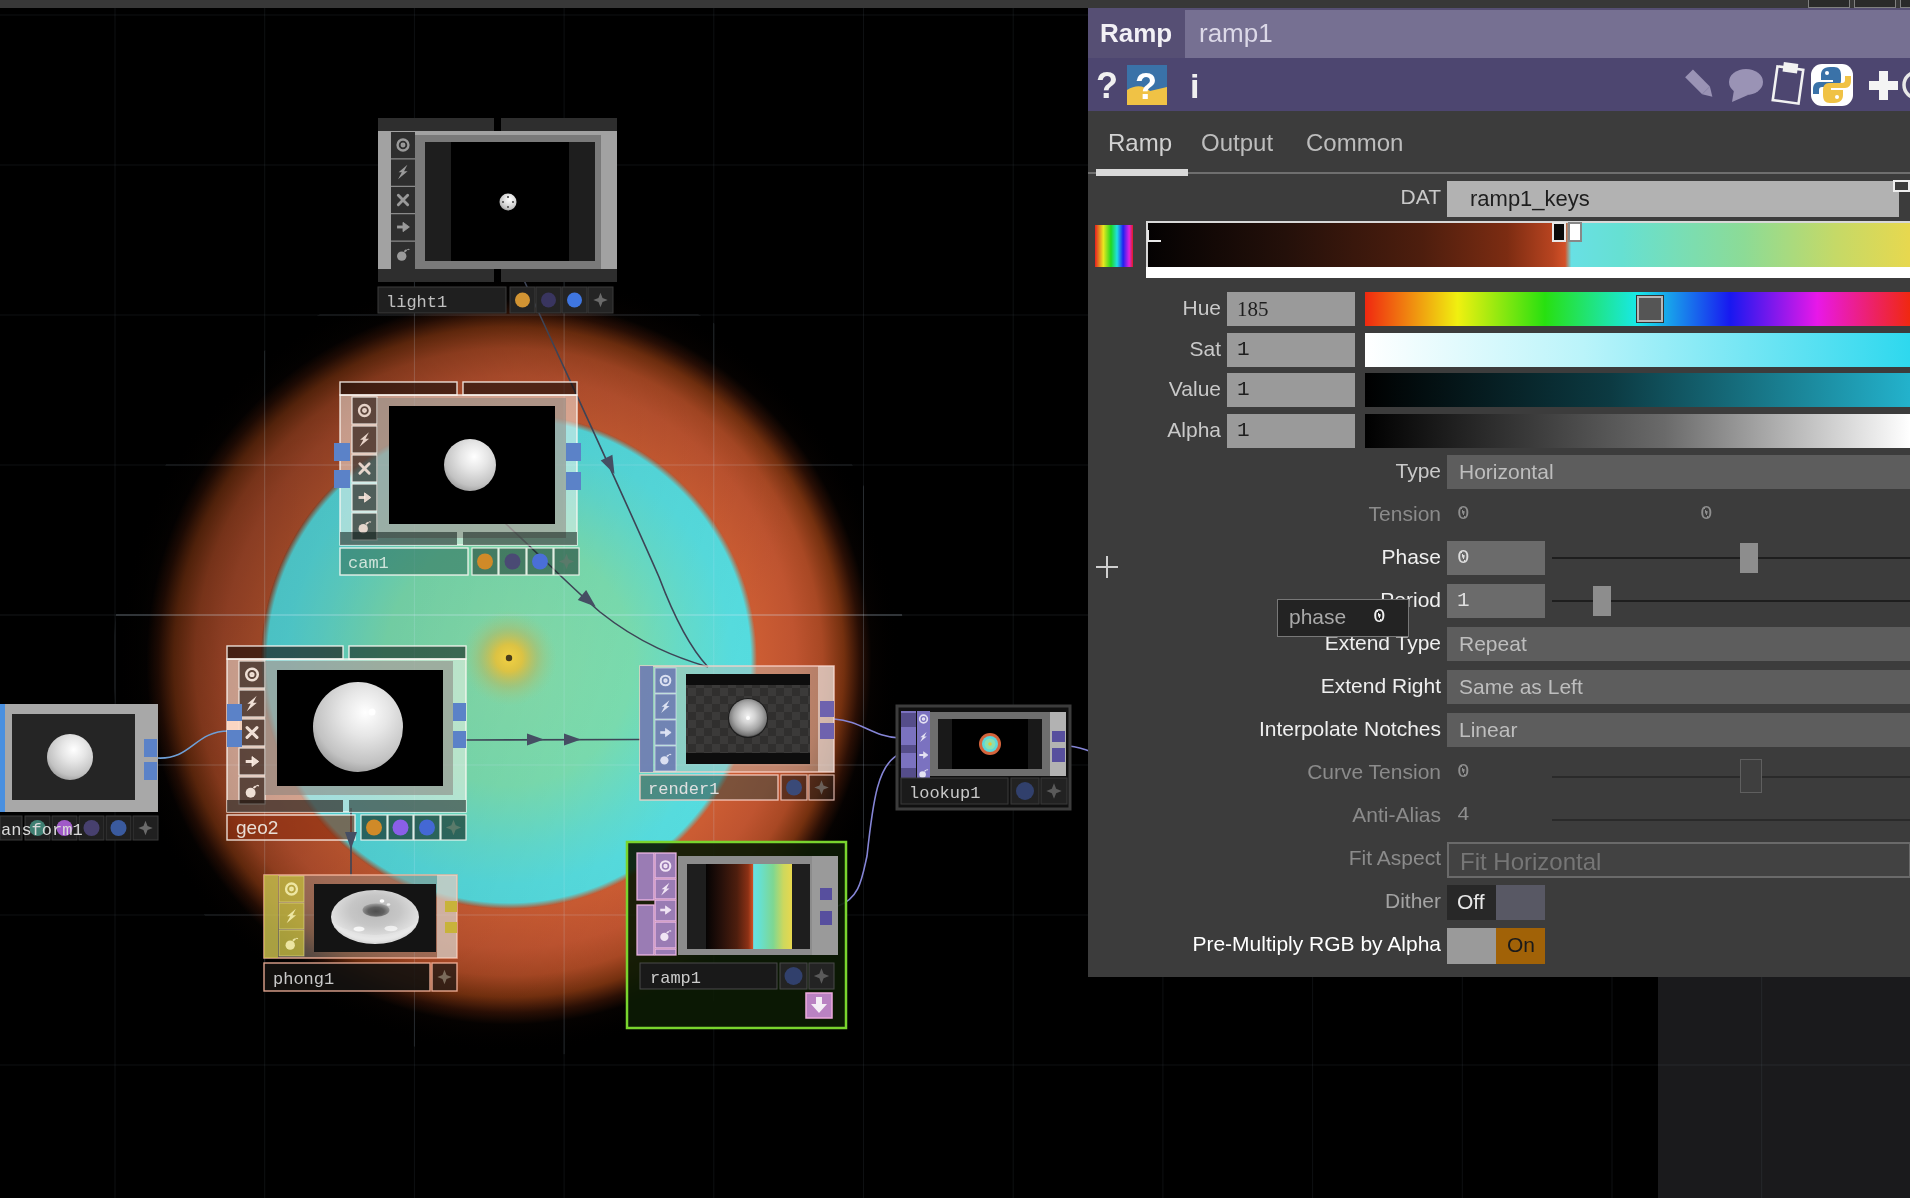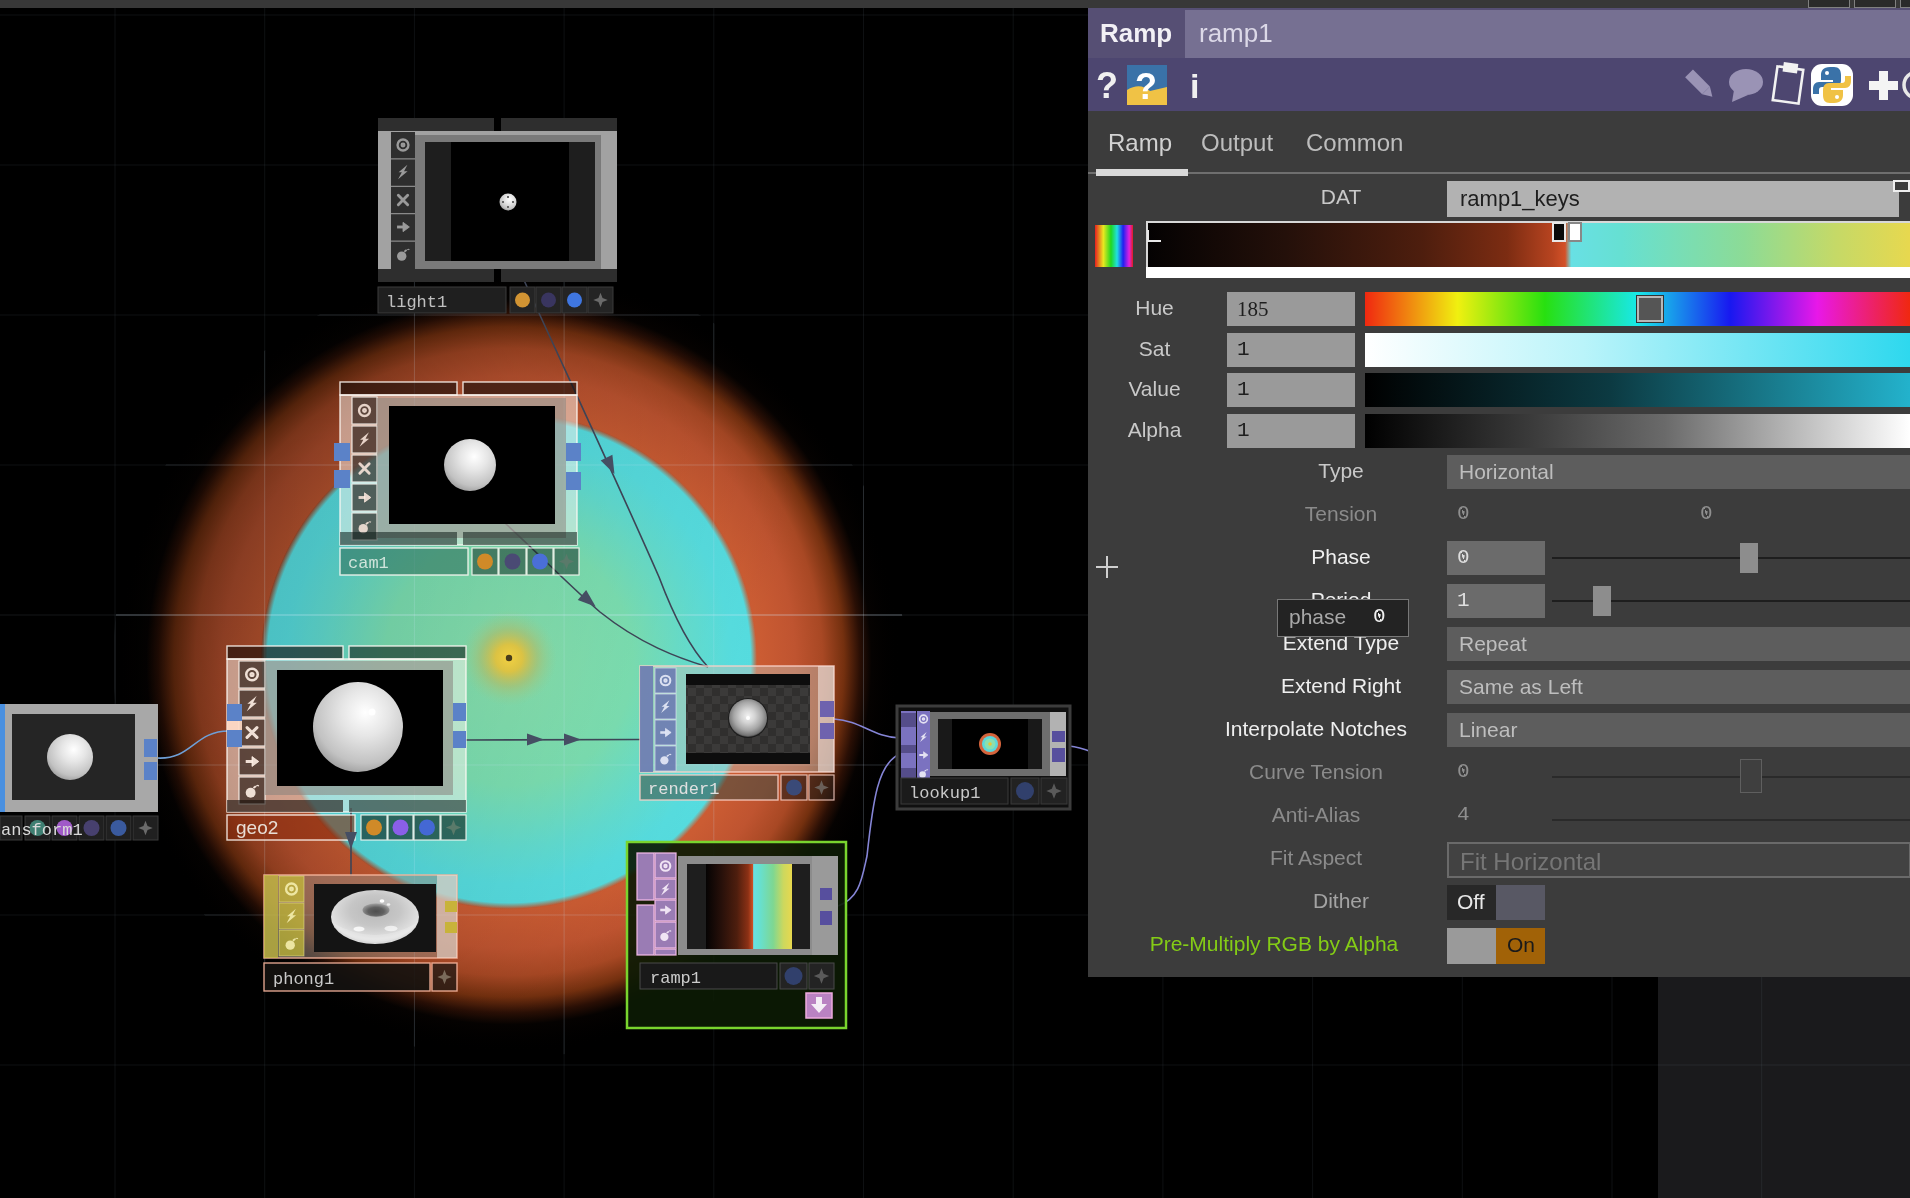--- a/index.html
+++ b/index.html
@@ -16,7 +16,7 @@
 .tabs .t{position:absolute;top:18px;font-size:24px;color:#bdbdbd;}
 .tabs .ul{position:absolute;left:8px;top:58px;width:92px;height:7px;background:#d9d9d9;}
 .tabs .line{position:absolute;left:0px;top:61px;width:822px;height:2px;background:#6f6f6f;}
-.lab{position:absolute;font-size:21px;color:#c9c9c9;text-align:center;}
+.lab{position:absolute;font-size:21px;color:#c9c9c9;text-align:right;}
 .lab.dis{color:#8b8b8b;}
 .val{position:absolute;font-size:21px;color:#d8d8d8;font-family:"Liberation Mono",monospace;}
 .field{position:absolute;background:#6b6b6b;}

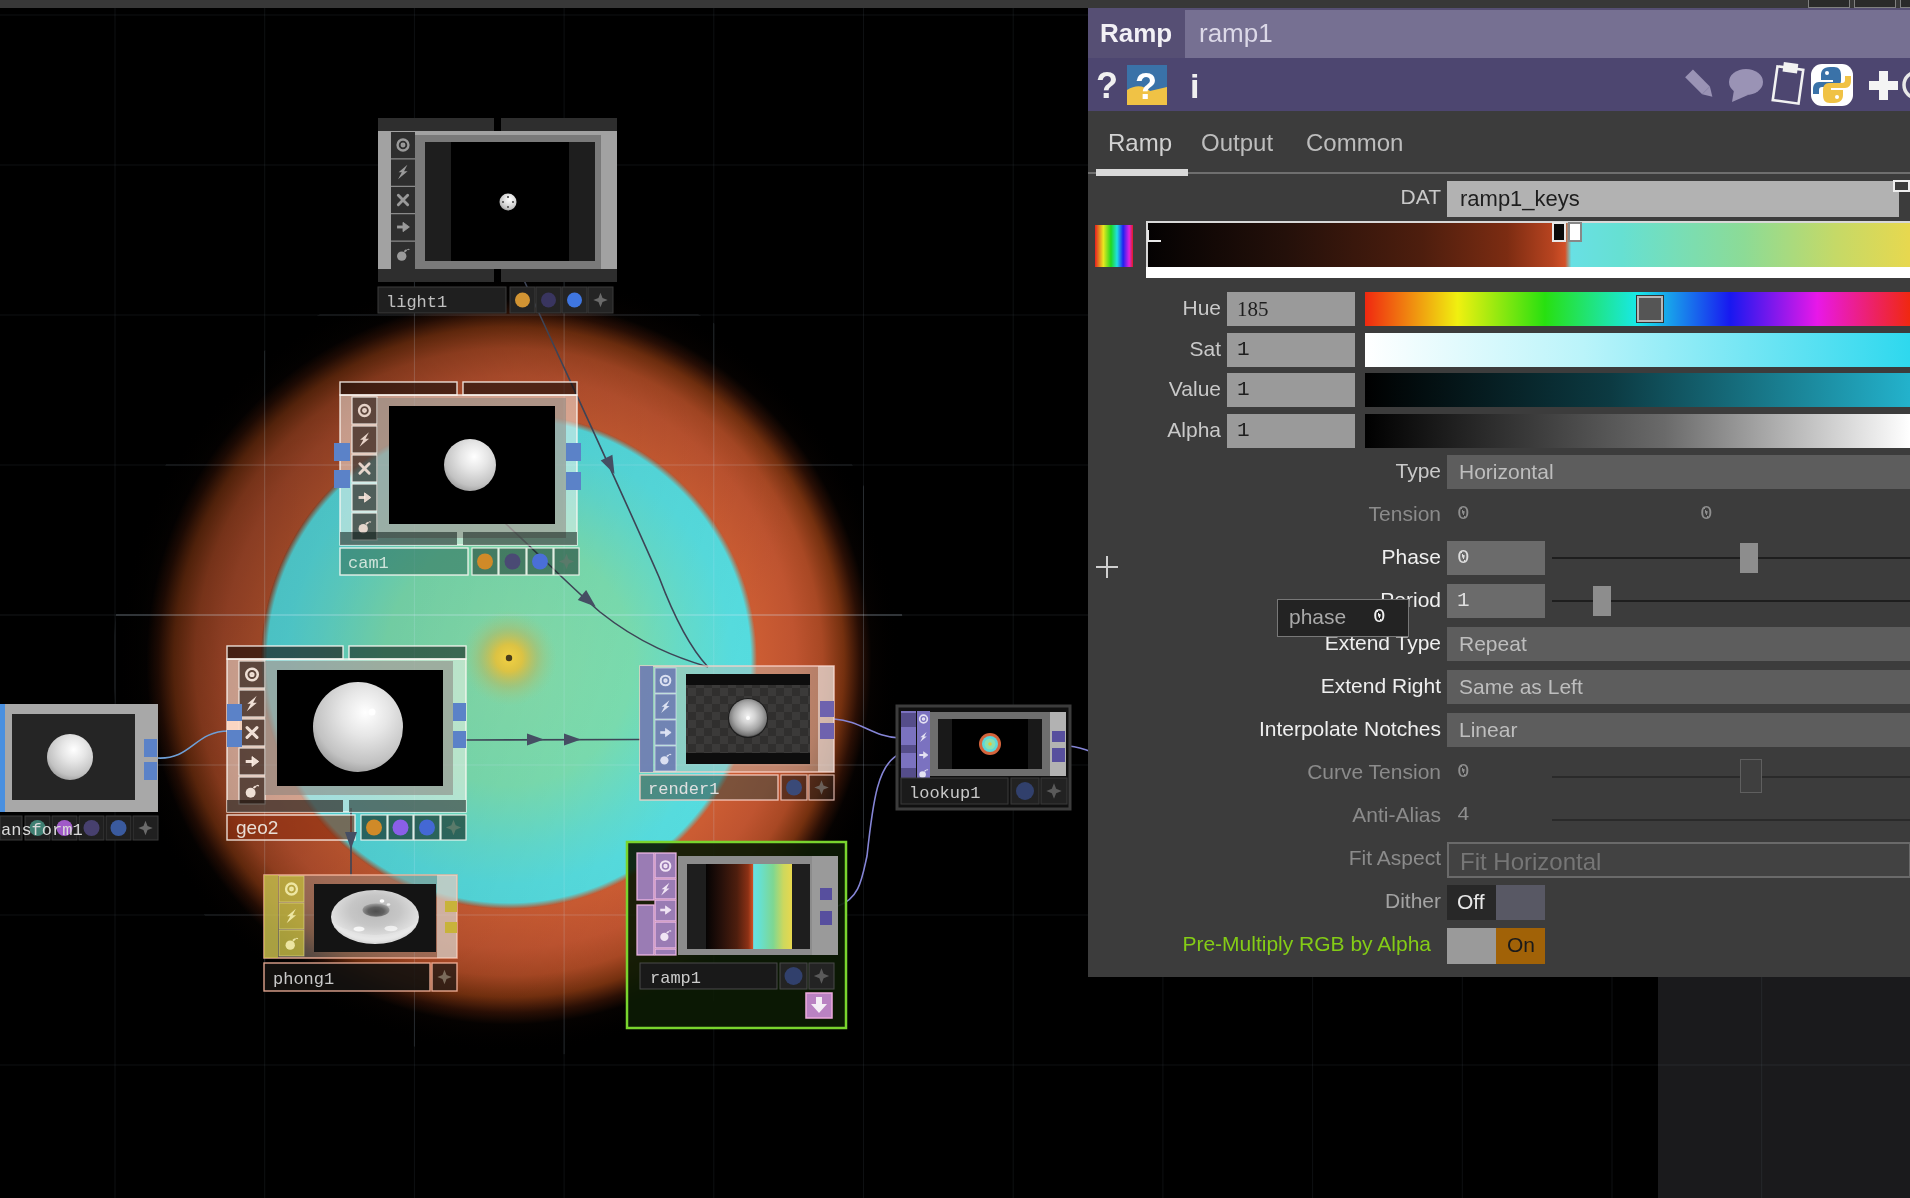--- a/index.html
+++ b/index.html
@@ -495,7 +495,7 @@
 <div id="params">
       <div class="lab" style="left:153px;top:177px;width:200px">DAT</div>
 <div style="position:absolute;left:359px;top:173px;width:452px;height:36px;background:#b2b2b2">
-        <span style="position:absolute;left:13px;top:5px;font-size:22px;color:#1e1e1e">ramp1_keys</span>
+        <span style="position:absolute;left:23px;top:5px;font-size:22px;color:#1e1e1e">ramp1_keys</span>
       </div>
 <div style="position:absolute;left:805px;top:172px;width:13px;height:8px;background:#3c3c3c;border:2px solid #efefef"></div>
 <div style="position:absolute;left:7px;top:217px;width:38px;height:42px;background:linear-gradient(90deg,#e82020,#e8e820 22%,#20d820 42%,#20e0e0 58%,#2020f0 74%,#e020e0 90%,#e02020)"></div>

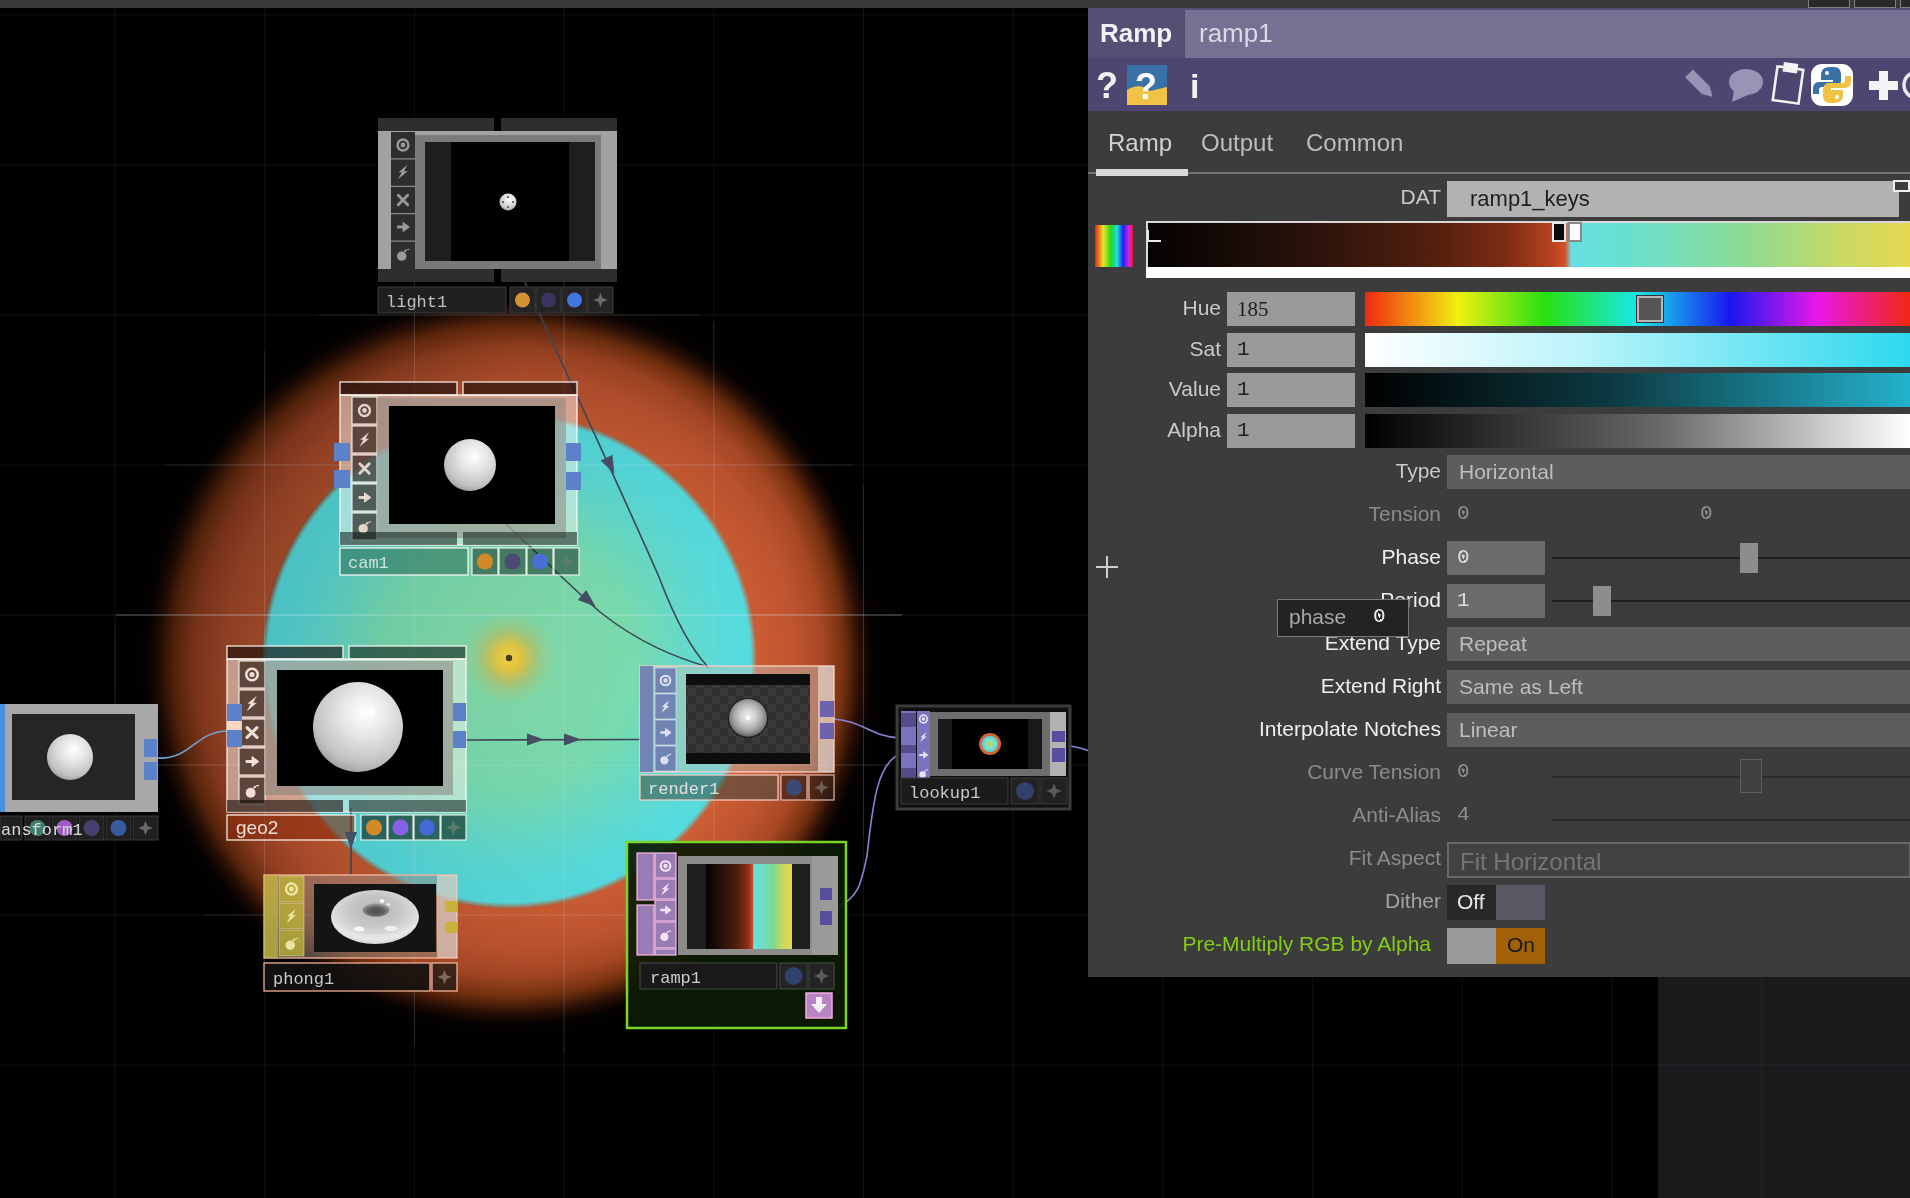--- a/index.html
+++ b/index.html
@@ -576,7 +576,7 @@
         <span style="position:absolute;left:10px;top:5px;font-size:21px;color:#e8e8e8">Off</span>
       </div>
 <div style="position:absolute;left:408px;top:877px;width:49px;height:35px;background:#585864"></div>
-<div class="lab" style="left:29px;top:924px;width:314px;color:#84cc16">Pre-Multiply RGB by Alpha</div>
+<div class="lab" style="left:39px;top:924px;width:314px;color:#ffffff">Pre-Multiply RGB by Alpha</div>
 <div style="position:absolute;left:359px;top:920px;width:49px;height:36px;background:#9a9a9a"></div>
 <div style="position:absolute;left:408px;top:920px;width:49px;height:36px;background:#a16207">
         <span style="position:absolute;left:11px;top:5px;font-size:21px;color:#1a1a1a">On</span>

